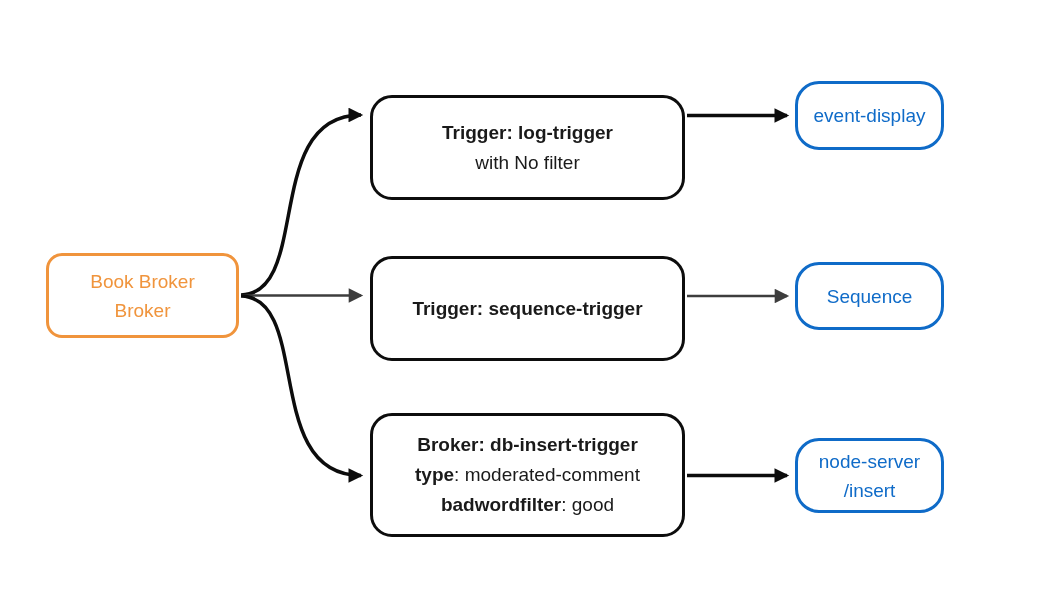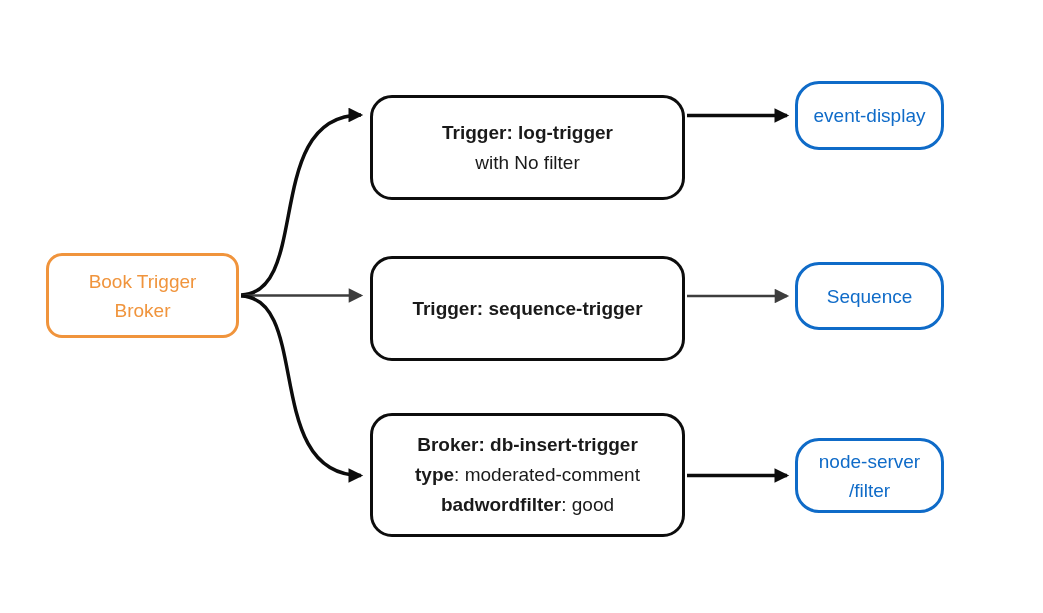--- a/index.html
+++ b/index.html
@@ -78,7 +78,7 @@
   </svg>
 
   <div class="node broker">
-    <div class="line">Book Trigger</div>
+    <div class="line">Book Broker</div>
     <div class="line">Broker</div>
   </div>
 

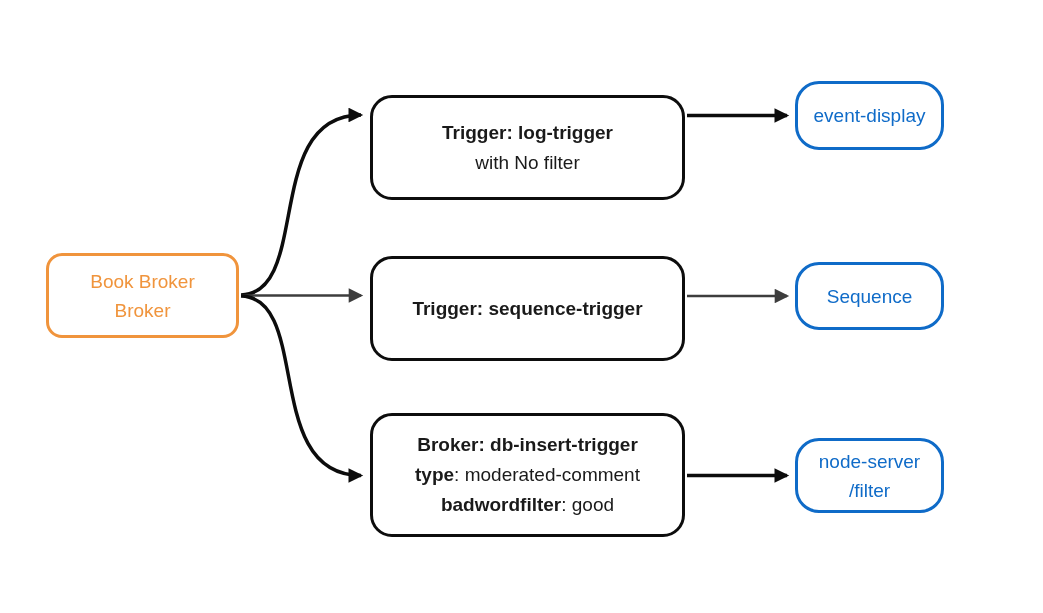--- a/index.html
+++ b/index.html
@@ -107,7 +107,7 @@
 
   <div class="node sink sink-3">
     <div class="line">node-server</div>
-    <div class="line">/filter</div>
+    <div class="line">/insert</div>
   </div>
 
 </div>

